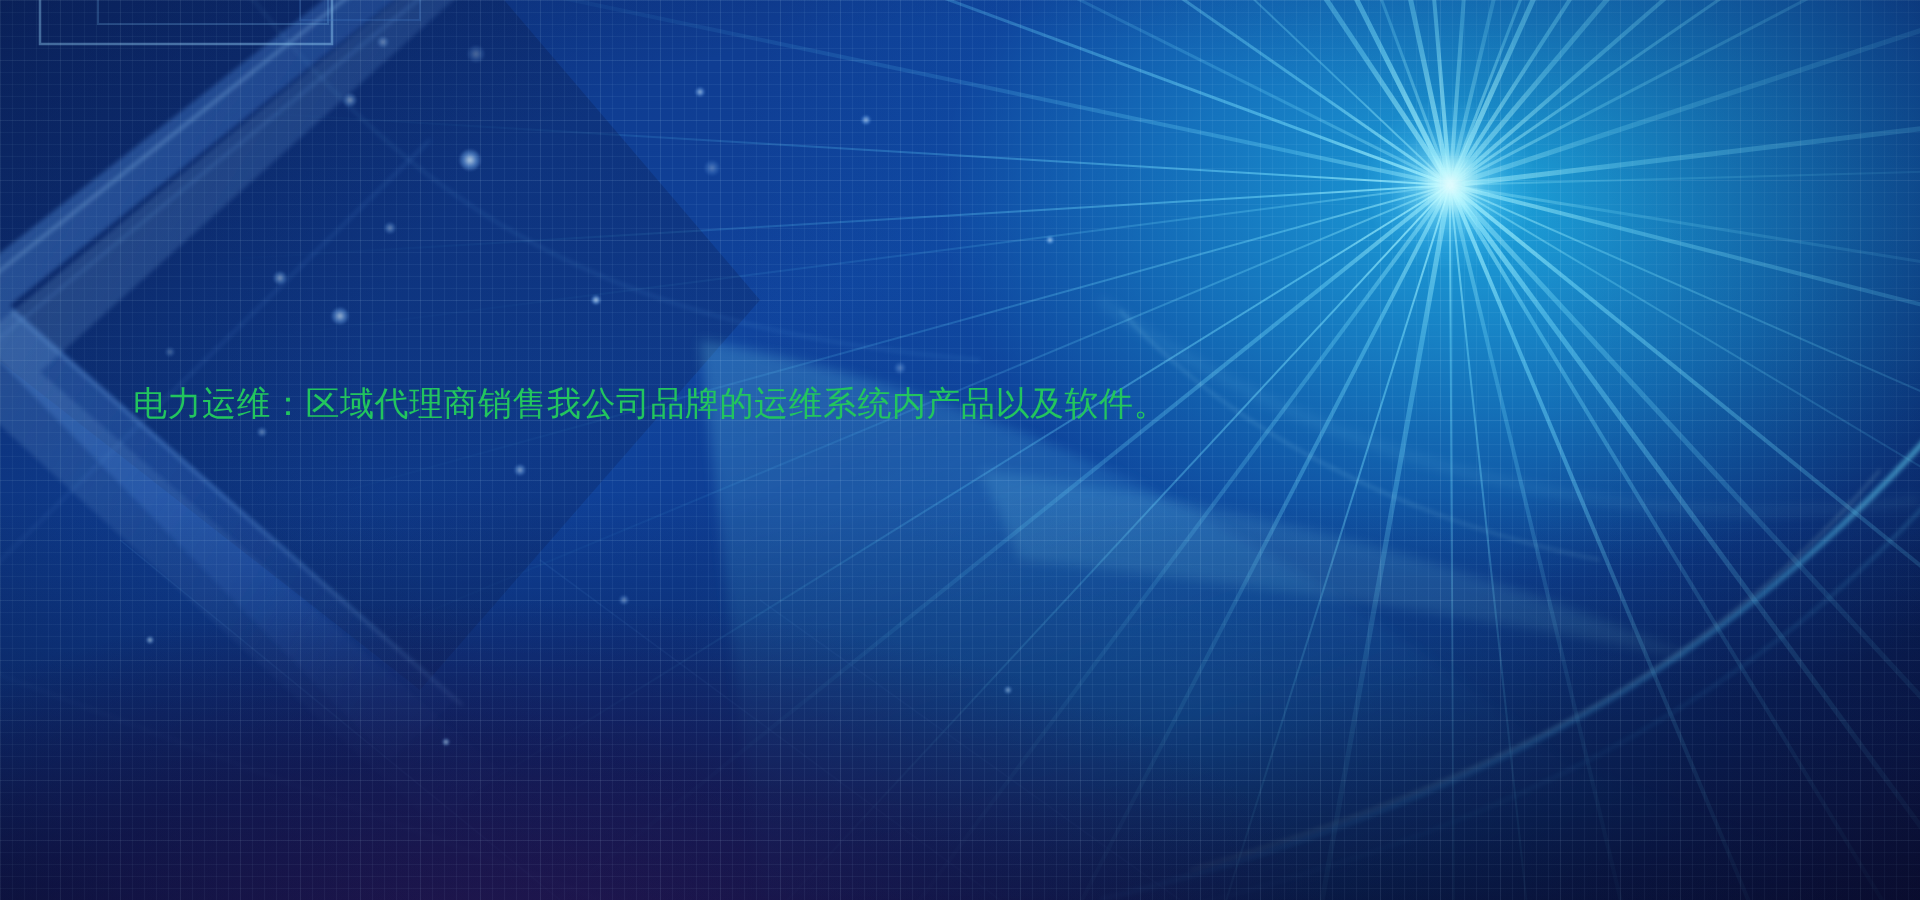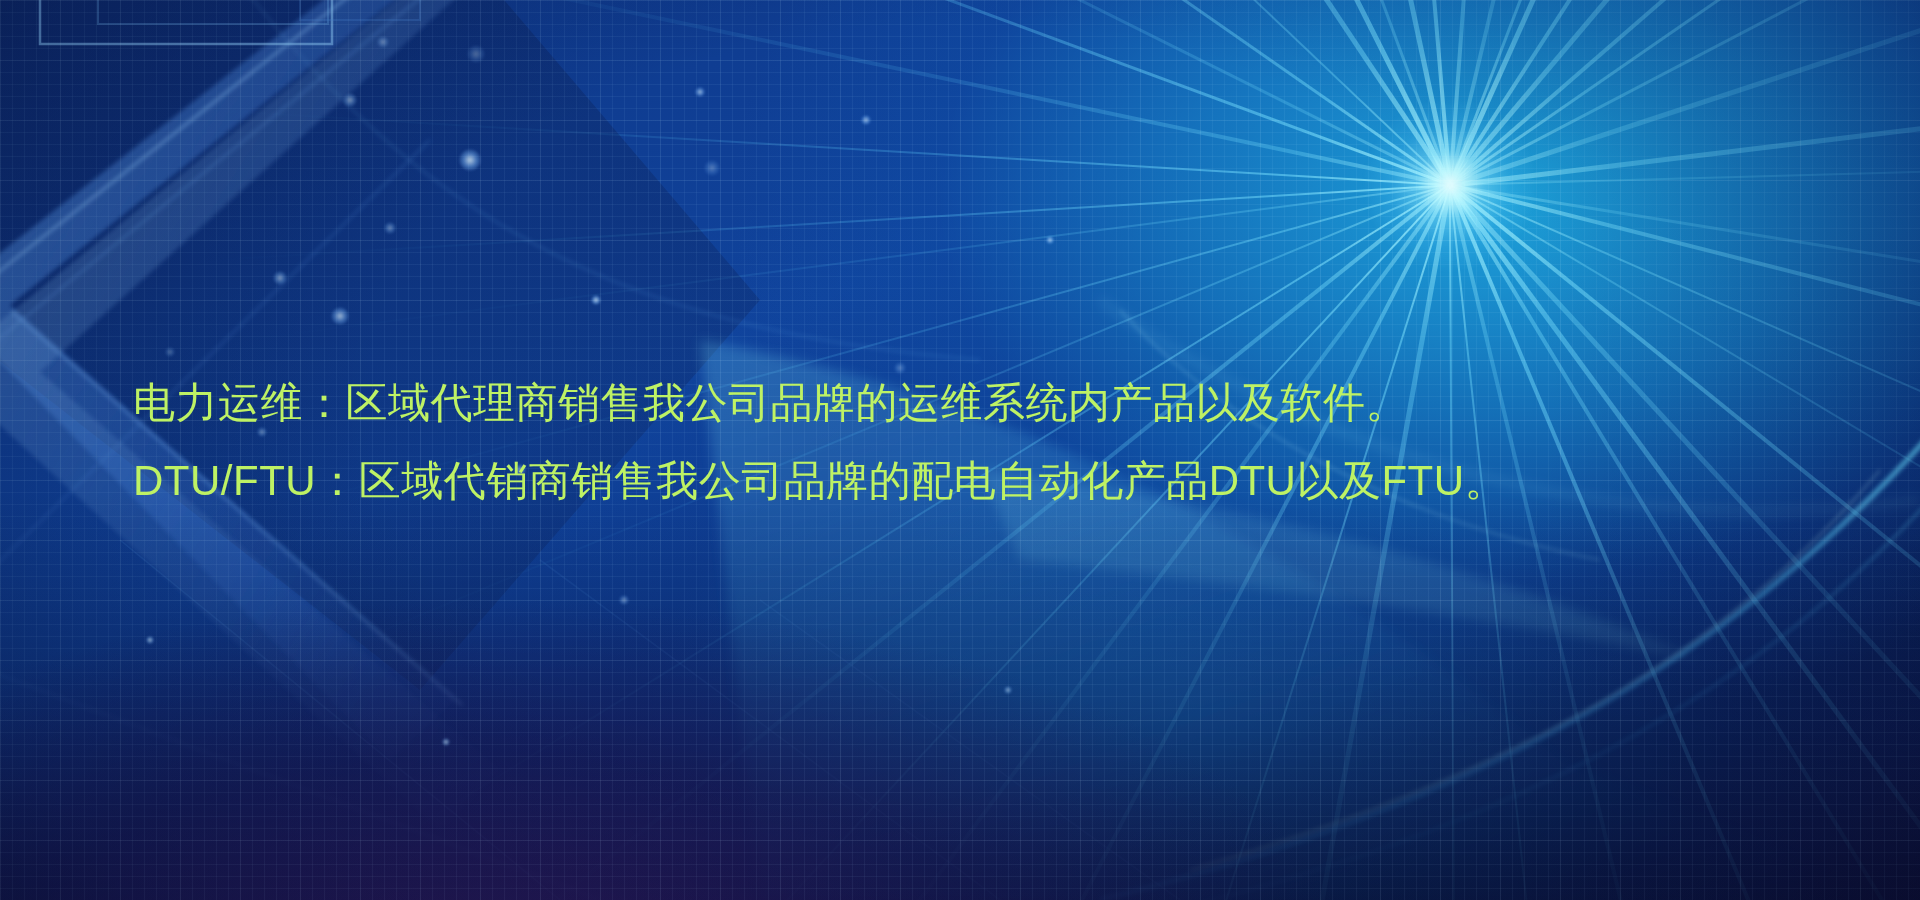--- a/index.html
+++ b/index.html
@@ -185,10 +185,10 @@
     width: 1700px;
   }
   .body-line {
-    font-size: 42px;
+    font-size: 34px;
     line-height: 78px;
     letter-spacing: 0.5px;
-    color: #bef264;
+    color: #22c55e;
     white-space: nowrap;
     font-weight: 400;
   }

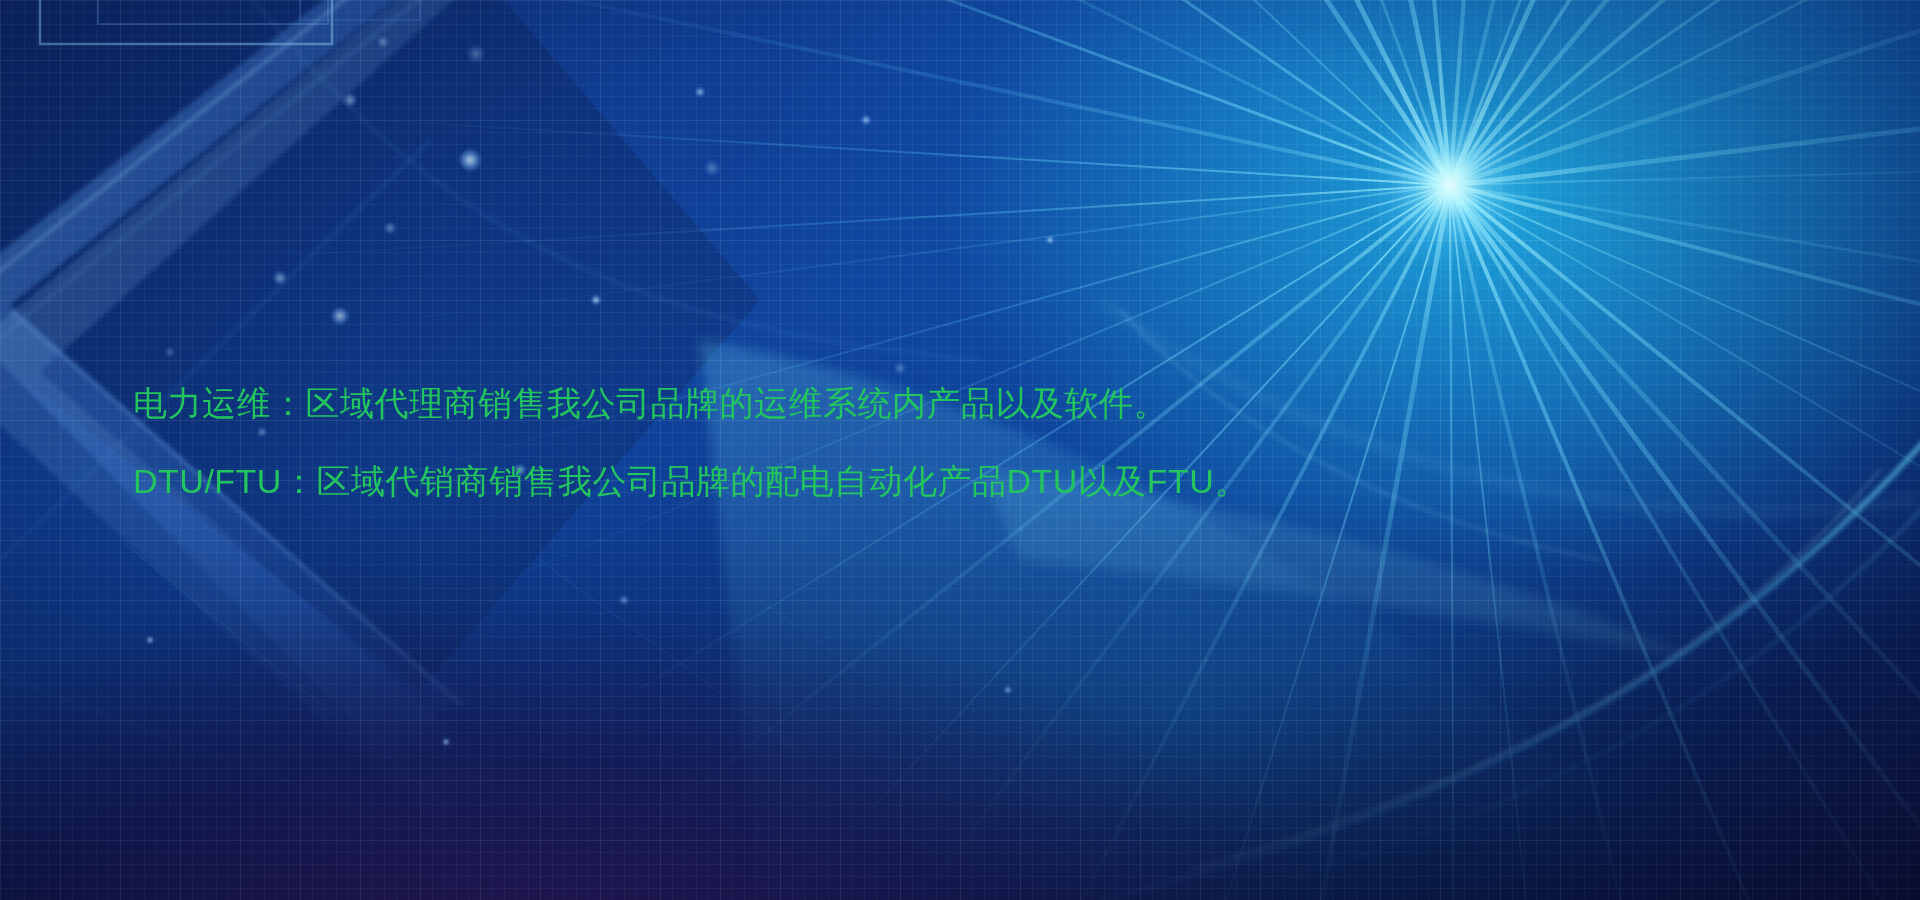--- a/index.html
+++ b/index.html
@@ -356,7 +356,6 @@
 
     <div class="body-block">
       <div class="body-line">电力运维：区域代理商销售我公司品牌的运维系统内产品以及软件。</div>
-      <div class="body-line">DTU/FTU：区域代销商销售我公司品牌的配电自动化产品DTU以及FTU。</div>
     </div>
   </div>
 

